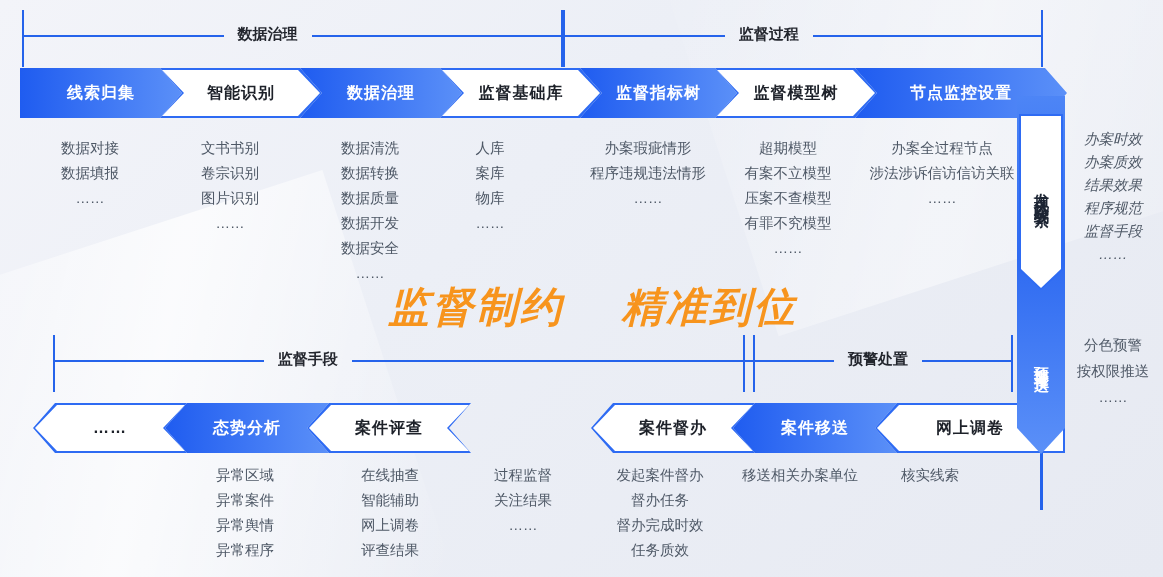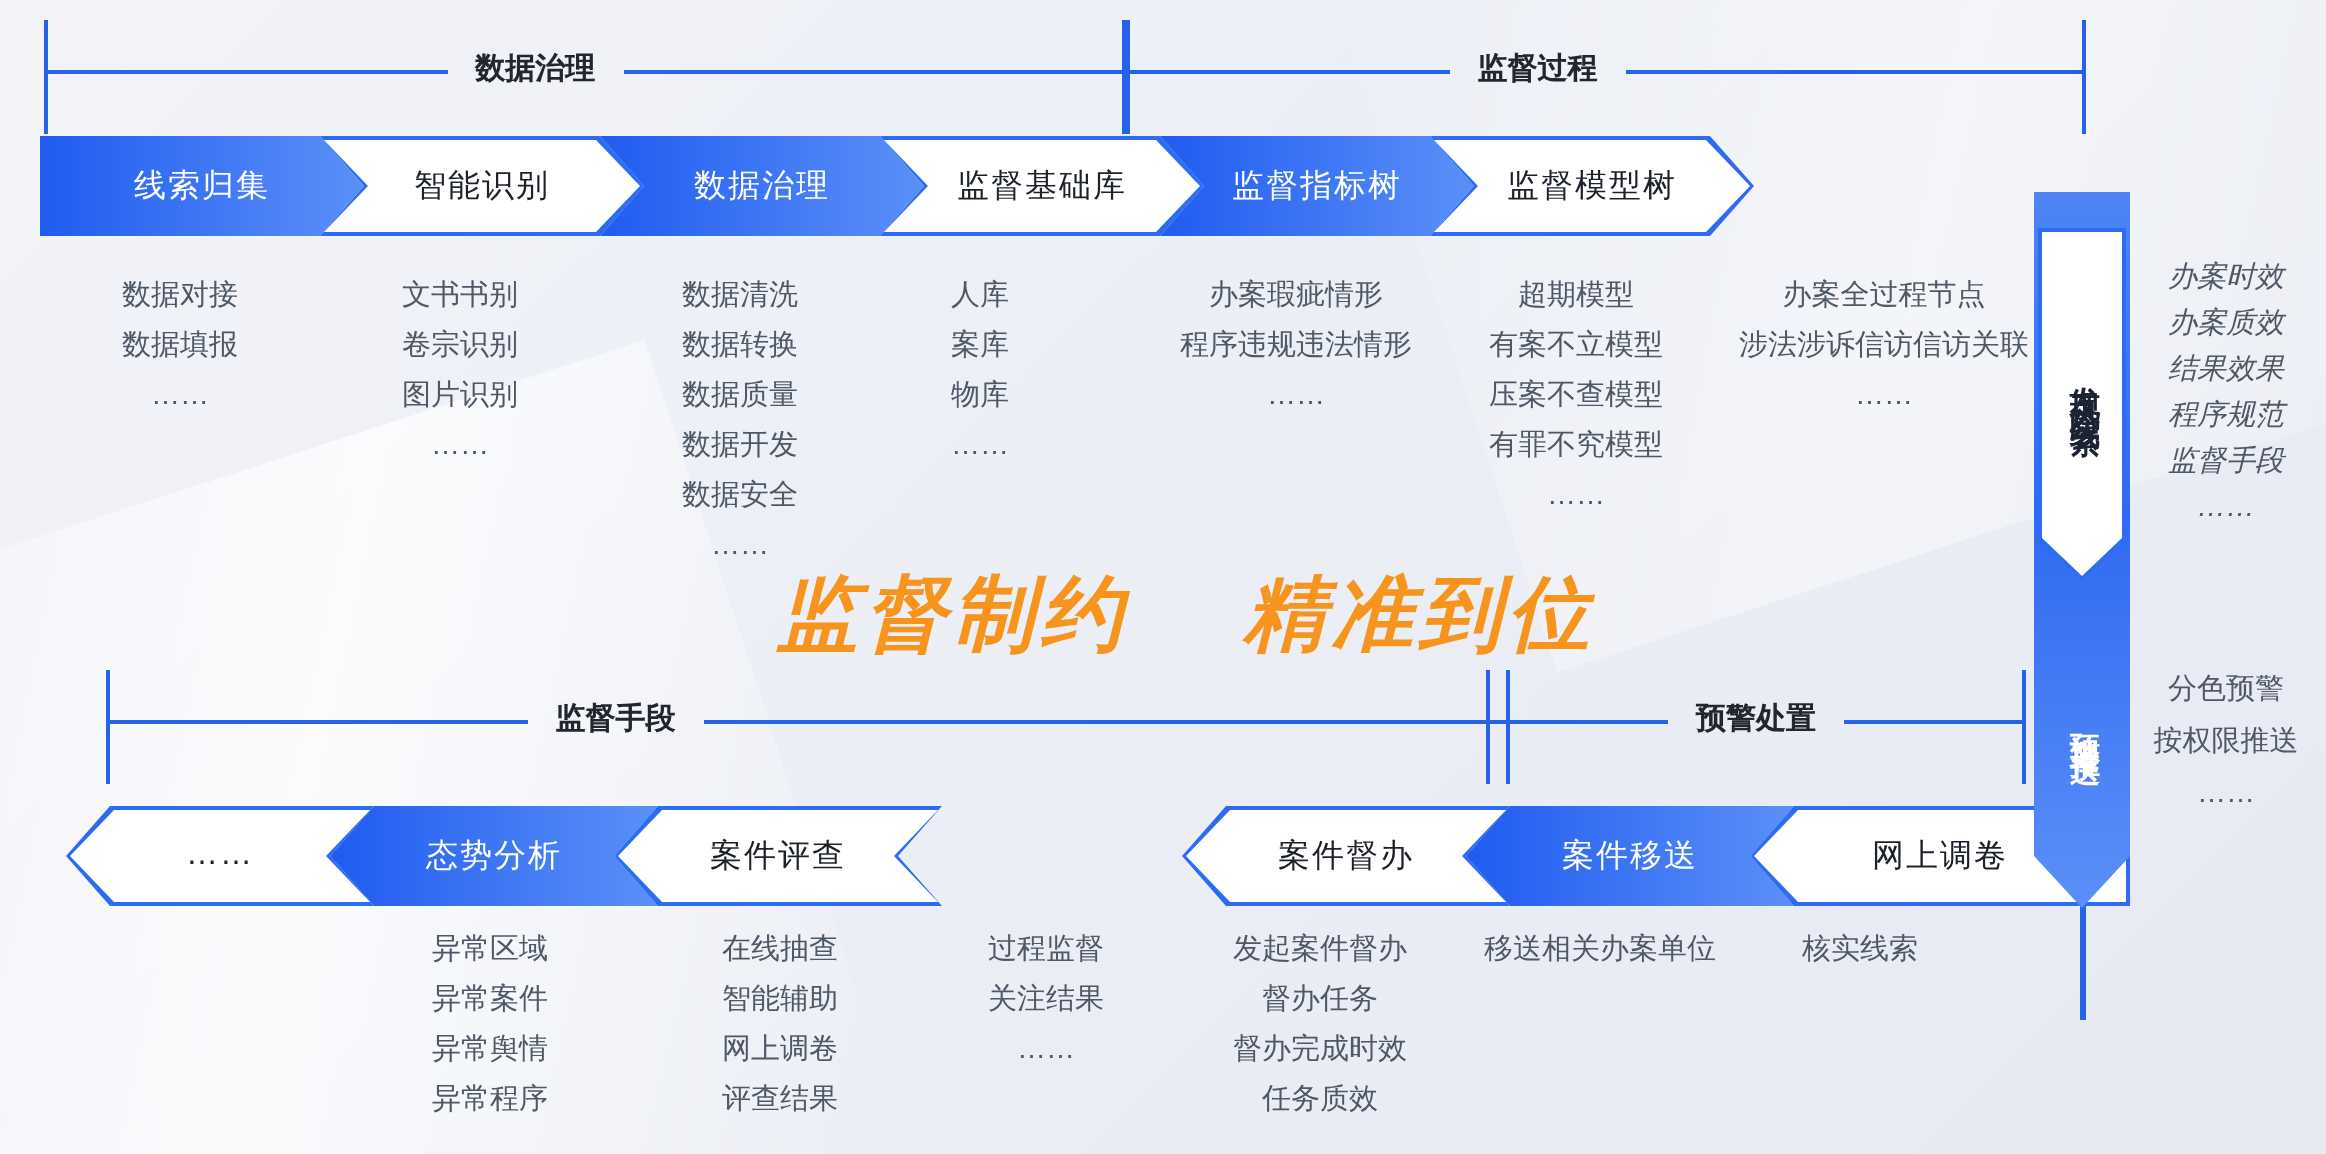--- a/index.html
+++ b/index.html
@@ -31,7 +31,7 @@
   .clip-l-last{clip-path:polygon(22px 0,100% 0,100% 100%,22px 100%,0 50%);}
   .seg .bg-blue{background:linear-gradient(90deg,#1f5cf0 0%,#5b90f8 100%);}
   .seg .bg-border{background:#2e6bf3;}
-  .seg-label{position:absolute;inset:0;display:flex;align-items:center;justify-content:center;font-size:16px;font-weight:400;letter-spacing:1px;white-space:nowrap;}
+  .seg-label{position:absolute;inset:0;display:flex;align-items:center;justify-content:center;font-size:16px;font-weight:700;letter-spacing:1px;white-space:nowrap;}
   .seg.blue .seg-label{color:#ffffff;}
   .seg.white .seg-label{color:#1d2129;}
 

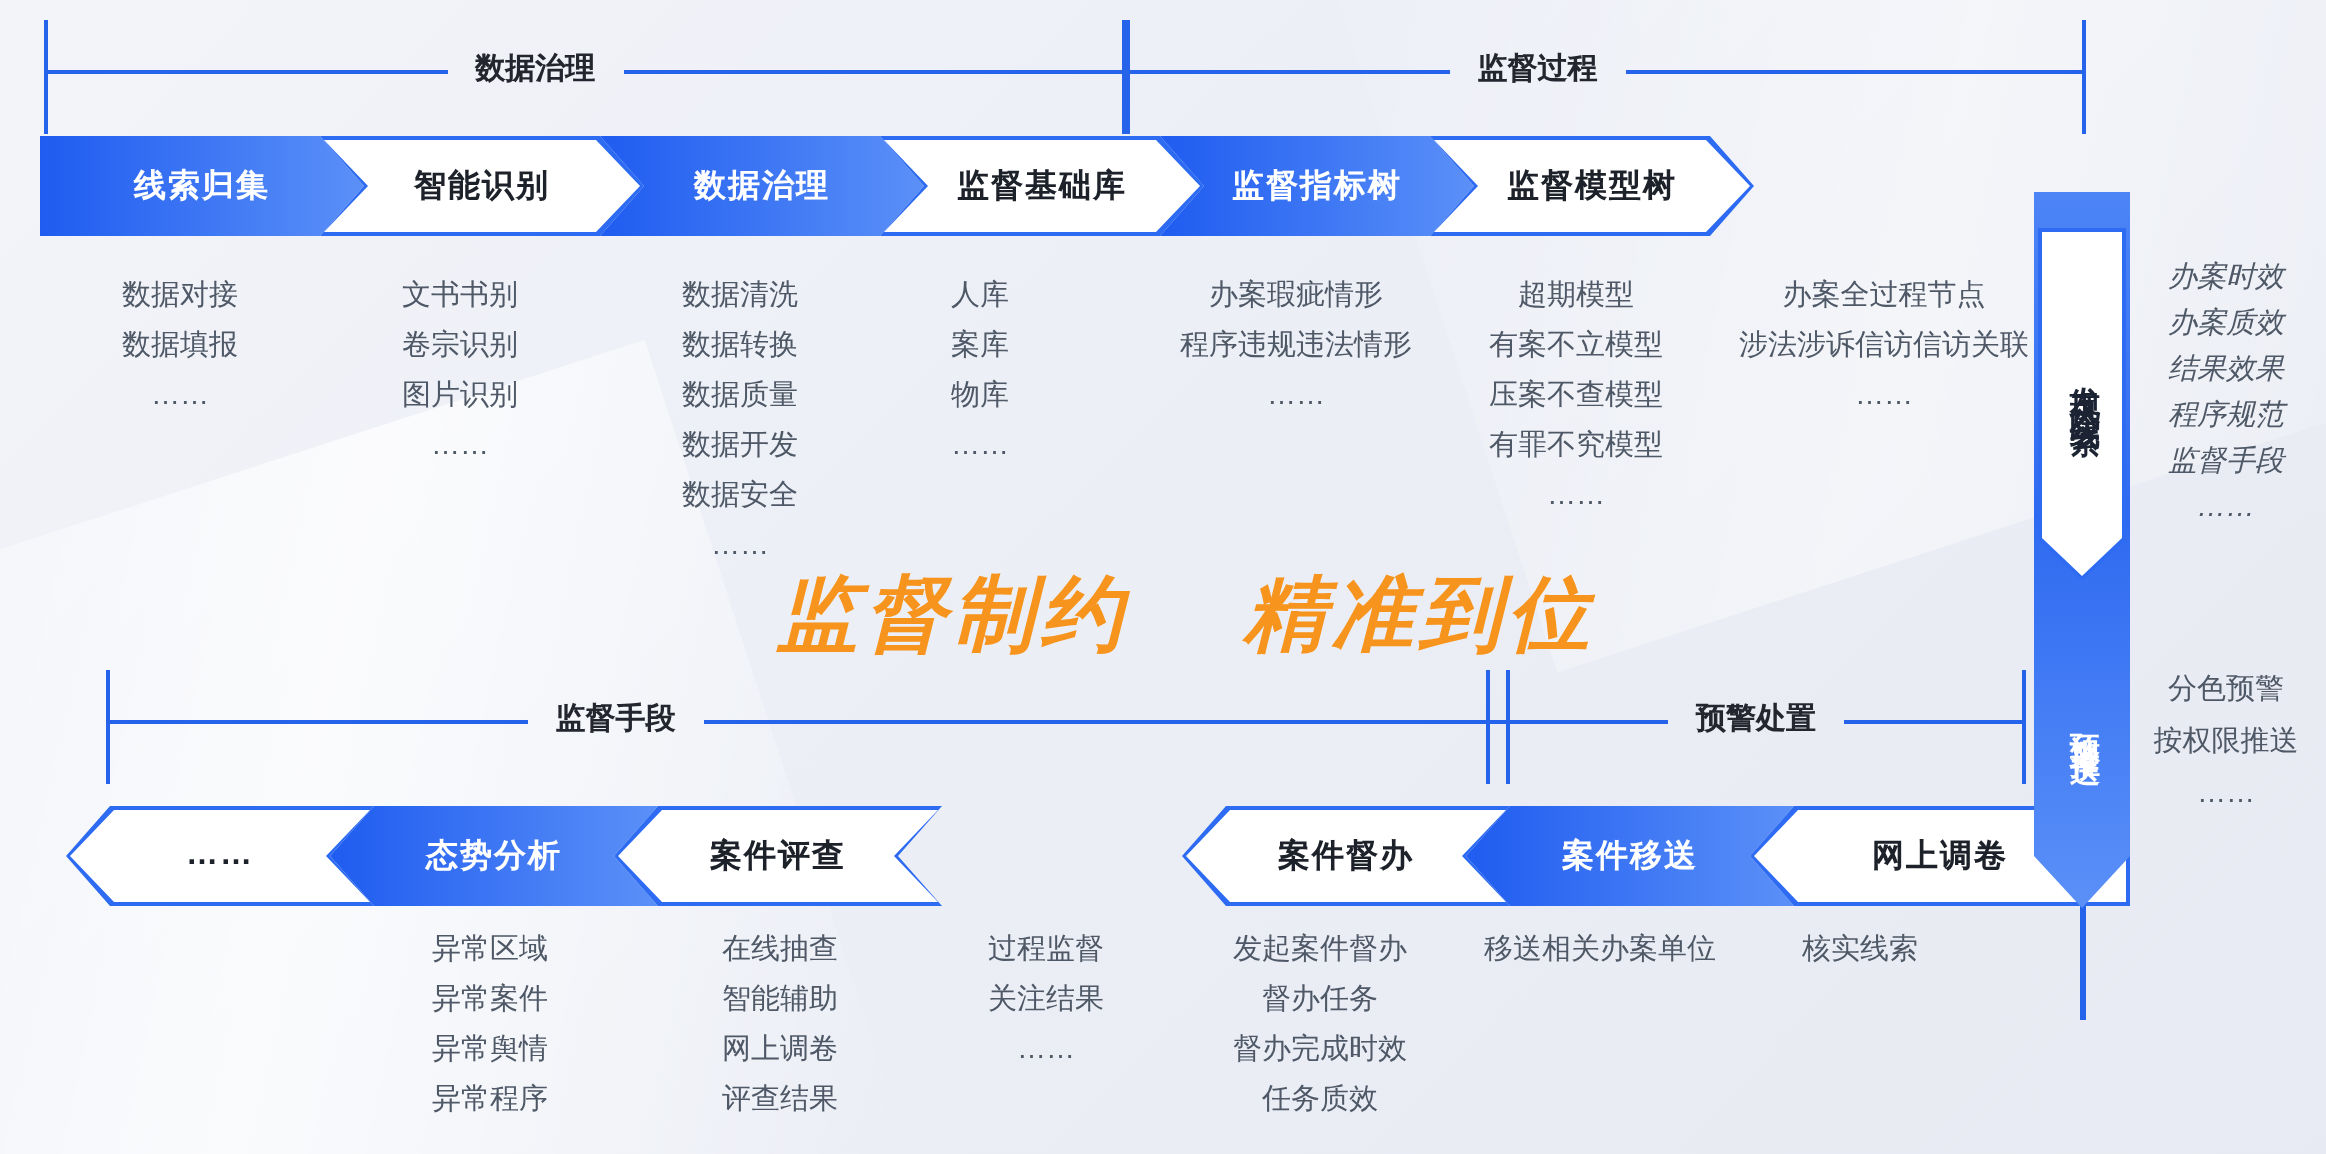--- a/index.html
+++ b/index.html
@@ -146,6 +146,10 @@
         <div class="shape-inner clip-r"></div>
         <div class="seg-label">监督模型树</div>
       </div>
+      <div class="seg blue" style="left: 835px; width: 212px;">
+        <div class="shape clip-r bg-blue"></div>
+        <div class="seg-label">节点监控设置</div>
+      </div>
     </div>
   <div id="bottom-chain" class="chain" style="left:33px;top:403px;width:1032px;z-index:2;">
       <div class="seg white" style="left: 0px; width: 154px;">

